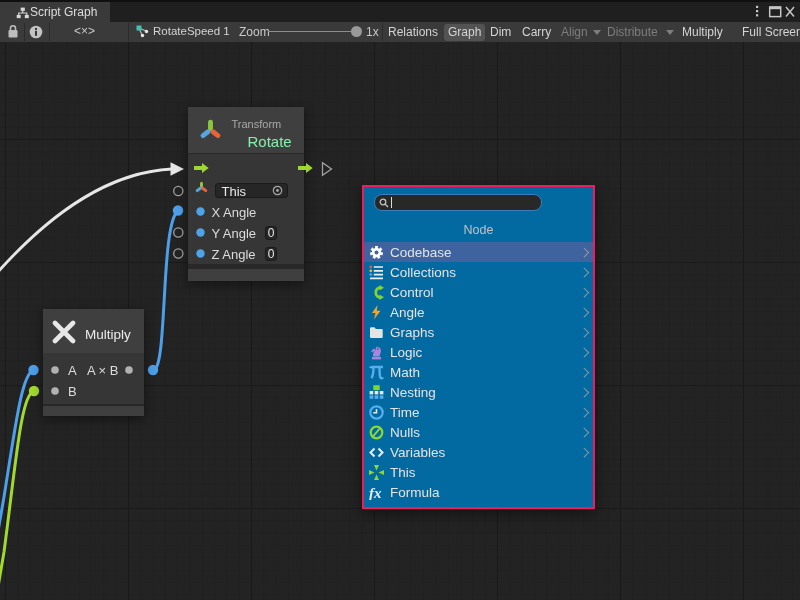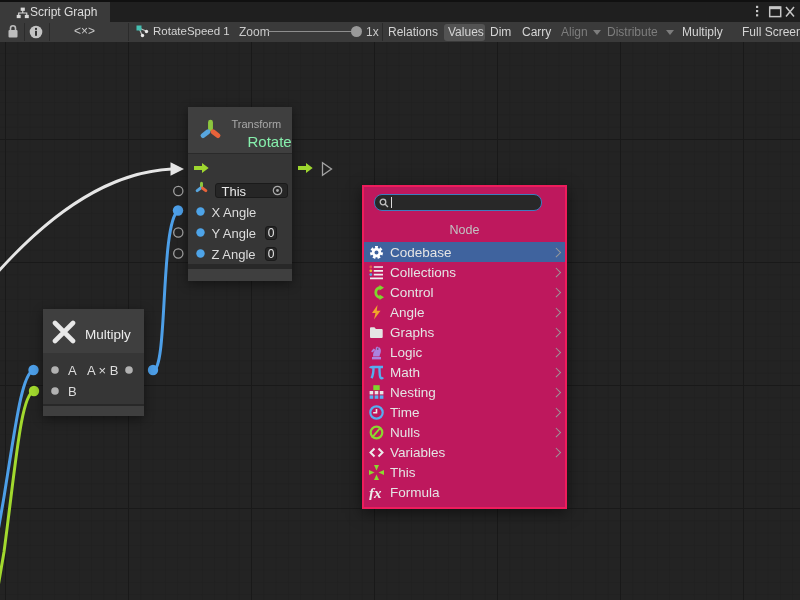--- a/index.html
+++ b/index.html
@@ -99,7 +99,7 @@
 <div class="sep" style="left:382px"></div>
 <div class="abs" id="valbg"></div>
 <div class="tbtxt" style="left:388px">Relations</div>
-<div class="tbtxt" style="left:448px">Values</div>
+<div class="tbtxt" style="left:448px">Graph</div>
 <div class="tbtxt" style="left:490px">Dim</div>
 <div class="tbtxt" style="left:522px">Carry</div>
 <div class="tbtxt dim" style="left:561px">Align</div>

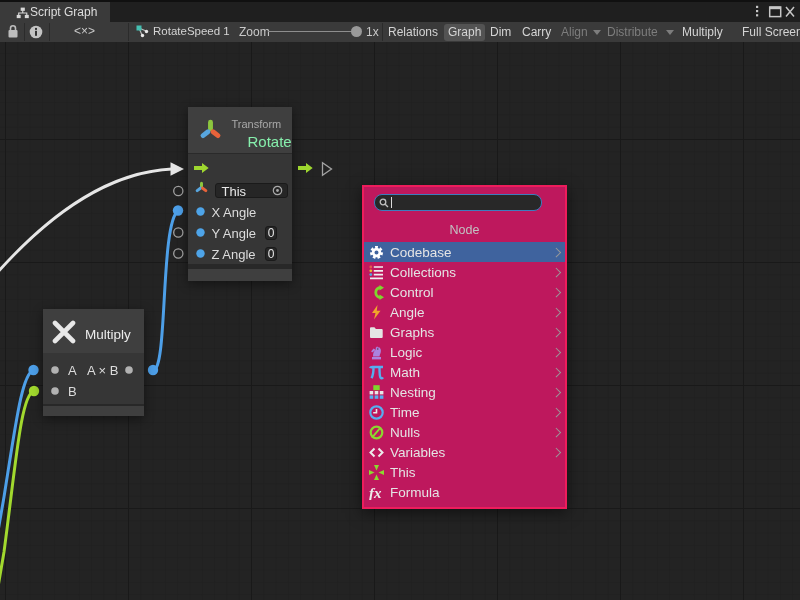--- a/index.html
+++ b/index.html
@@ -145,7 +145,7 @@
   <path d="M 322.5 120.8 L 322.5 133.2 L 331.5 127 Z" fill="none" stroke="#a2a2a2" stroke-width="1.3"></path>
 </svg>
 
-<div class="node" style="left:187.5px;top:107px;width:104px;height:174px;">
+<div class="node" style="left:187.5px;top:107px;width:116px;height:174px;">
   <div class="nhead" style="height:45.5px"></div>
   <div class="abs" style="left:0;top:45.5px;width:100%;height:1px;background:#2a2a2a"></div>
   <div class="nbody" style="top:46.5px;height:110.5px"></div>

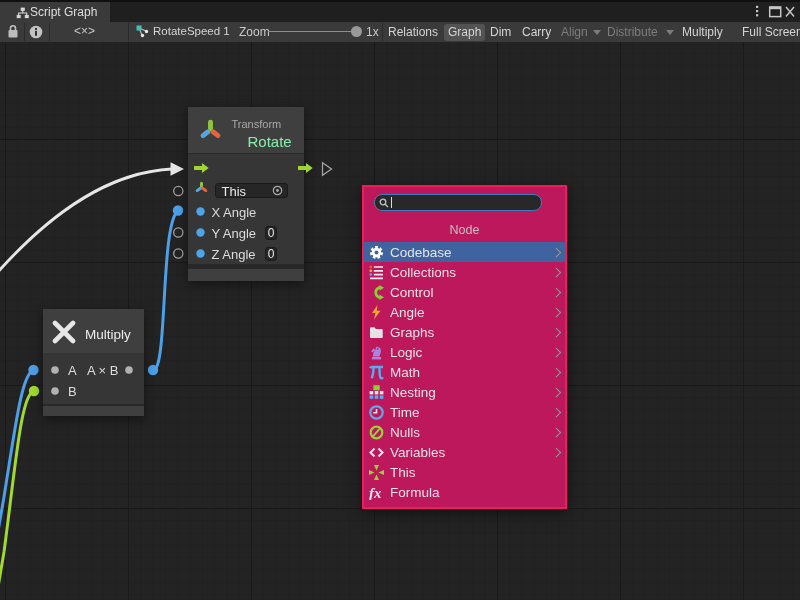--- a/index.html
+++ b/index.html
@@ -28,8 +28,8 @@
   .field{position:absolute;background:#262626;border:1px solid #1a1a1a;
          border-radius:3px;color:#e6e6e6;box-sizing:border-box;}
   
-  #finder{left:362px;top:185px;width:201px;height:319.5px;background:#be185d;
-          border:2.5px solid #ee1c5c;box-shadow:0 4px 14px rgba(0,0,0,.5);}
+  #finder{left:362px;top:185px;width:201px;height:319.5px;background:#0369a1;
+          border:2.5px solid #ee1c5c;box-shadow:0 4px 14px rgba(0,0,0,.5);padding-left:28px;}
   #search{position:absolute;left:10px;top:7px;width:166px;height:15px;
           background:#282828;border:1.4px solid #3d7dbe;border-radius:8px;}
   #nodehdr{position:absolute;left:0;top:36px;width:100%;text-align:center;

